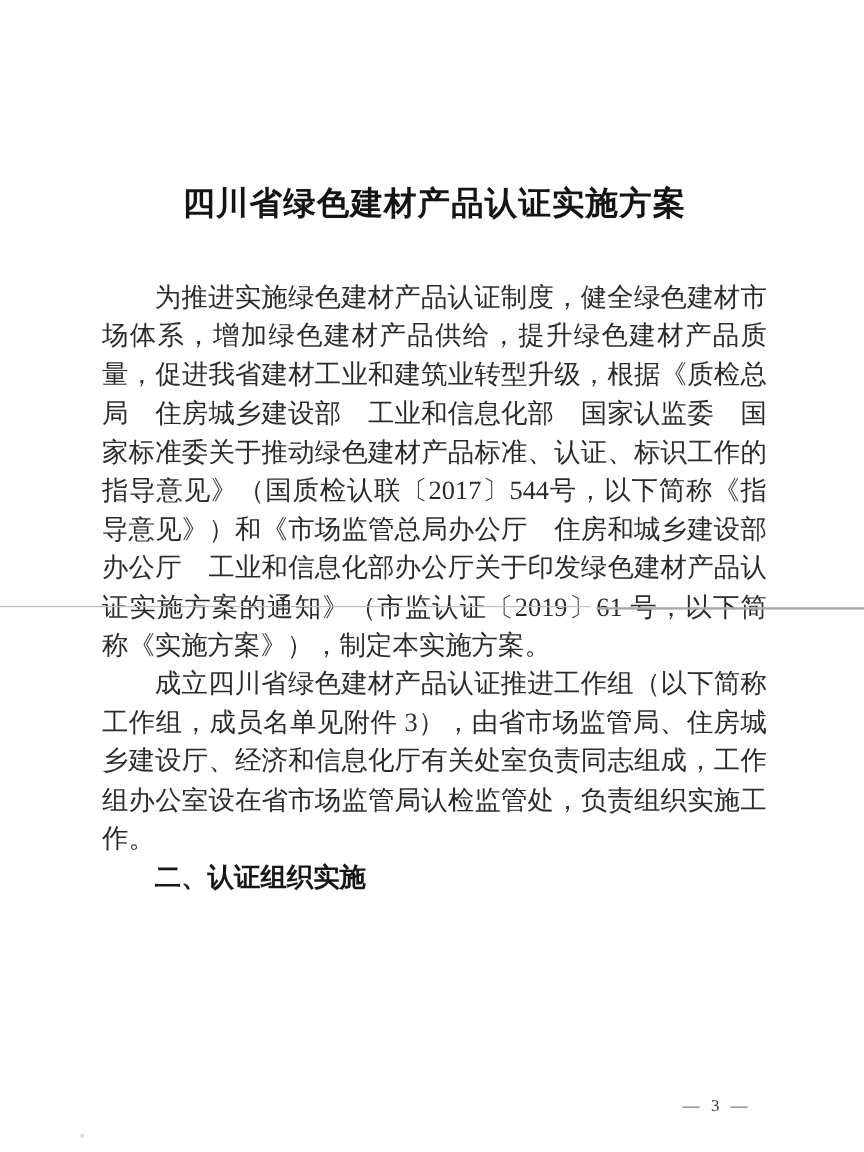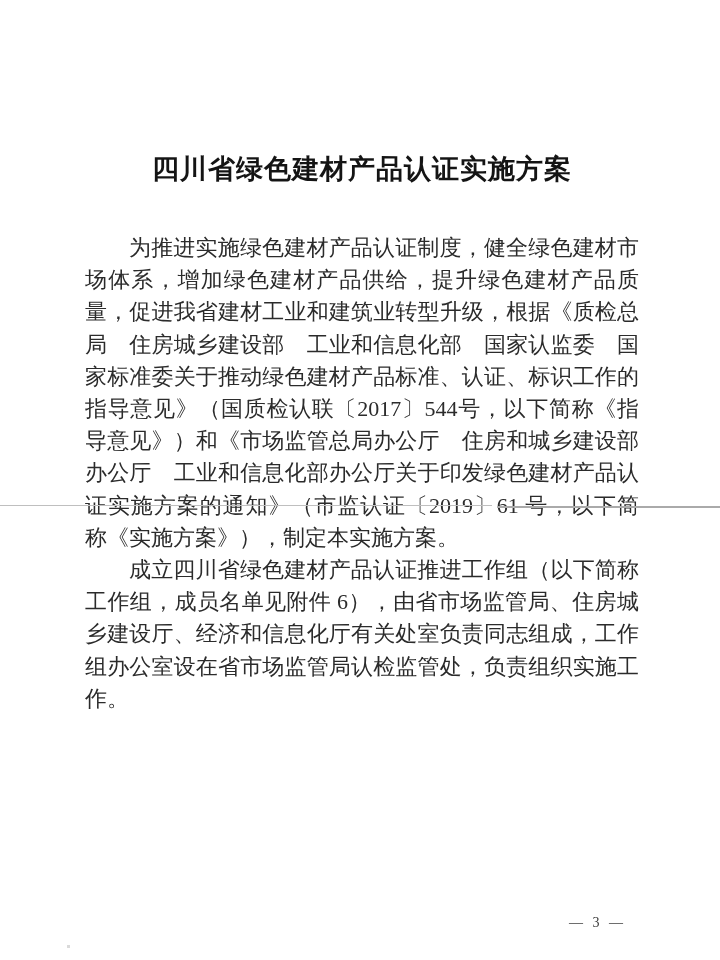--- a/index.html
+++ b/index.html
@@ -103,7 +103,7 @@
 
   <div class="doc-body">
     <p class="para">为推进实施绿色建材产品认证制度，健全绿色建材市场体系，增加绿色建材产品供给，提升绿色建材产品质量，促进我省建材工业和建筑业转型升级，根据《质检总局　住房城乡建设部　工业和信息化部　国家认监委　国家标准委关于推动绿色建材产品标准、认证、标识工作的指导意见》（国质检认联〔2017〕544号，以下简称《指导意见》）和《市场监管总局办公厅　住房和城乡建设部办公厅　工业和信息化部办公厅关于印发绿色建材产品认证实施方案的通知》（市监认证〔2019〕61 号，以下简称《实施方案》），制定本实施方案。</p>
-    <p class="para">成立四川省绿色建材产品认证推进工作组（以下简称工作组，成员名单见附件 6），由省市场监管局、住房城乡建设厅、经济和信息化厅有关处室负责同志组成，工作组办公室设在省市场监管局认检监管处，负责组织实施工作。</p>
+    <p class="para">成立四川省绿色建材产品认证推进工作组（以下简称工作组，成员名单见附件 3），由省市场监管局、住房城乡建设厅、经济和信息化厅有关处室负责同志组成，工作组办公室设在省市场监管局认检监管处，负责组织实施工作。</p>
   </div>
 
   <div class="fold-line fold-seg1"></div>

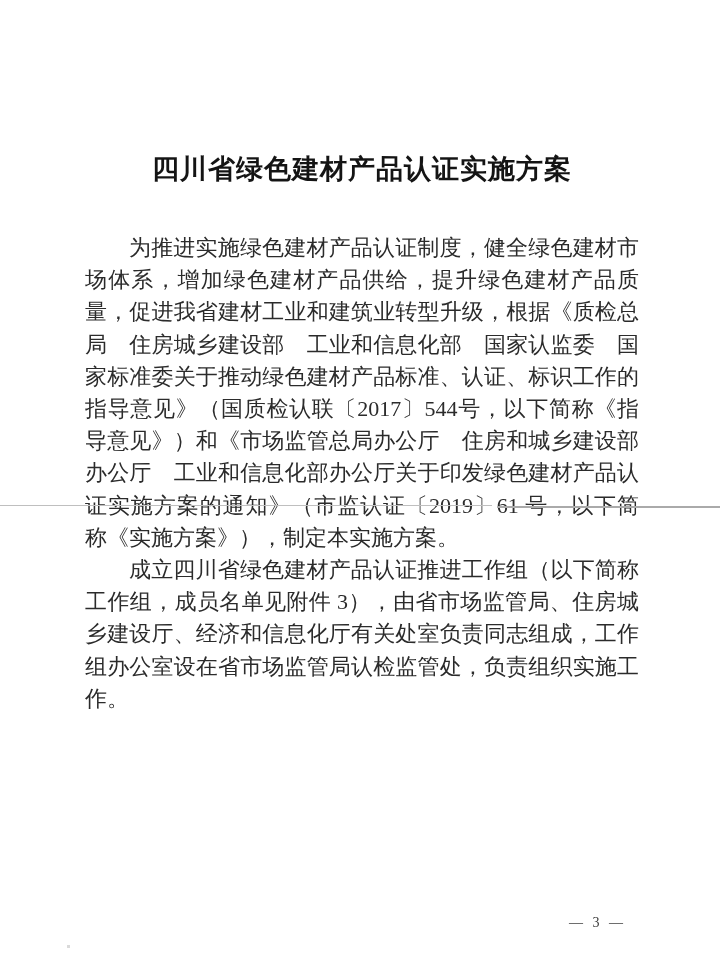--- a/index.html
+++ b/index.html
@@ -104,6 +104,7 @@
   <div class="doc-body">
     <p class="para">为推进实施绿色建材产品认证制度，健全绿色建材市场体系，增加绿色建材产品供给，提升绿色建材产品质量，促进我省建材工业和建筑业转型升级，根据《质检总局　住房城乡建设部　工业和信息化部　国家认监委　国家标准委关于推动绿色建材产品标准、认证、标识工作的指导意见》（国质检认联〔2017〕544号，以下简称《指导意见》）和《市场监管总局办公厅　住房和城乡建设部办公厅　工业和信息化部办公厅关于印发绿色建材产品认证实施方案的通知》（市监认证〔2019〕61 号，以下简称《实施方案》），制定本实施方案。</p>
     <p class="para">成立四川省绿色建材产品认证推进工作组（以下简称工作组，成员名单见附件 3），由省市场监管局、住房城乡建设厅、经济和信息化厅有关处室负责同志组成，工作组办公室设在省市场监管局认检监管处，负责组织实施工作。</p>
+    <h2 class="heading">二、认证组织实施</h2>
   </div>
 
   <div class="fold-line fold-seg1"></div>

